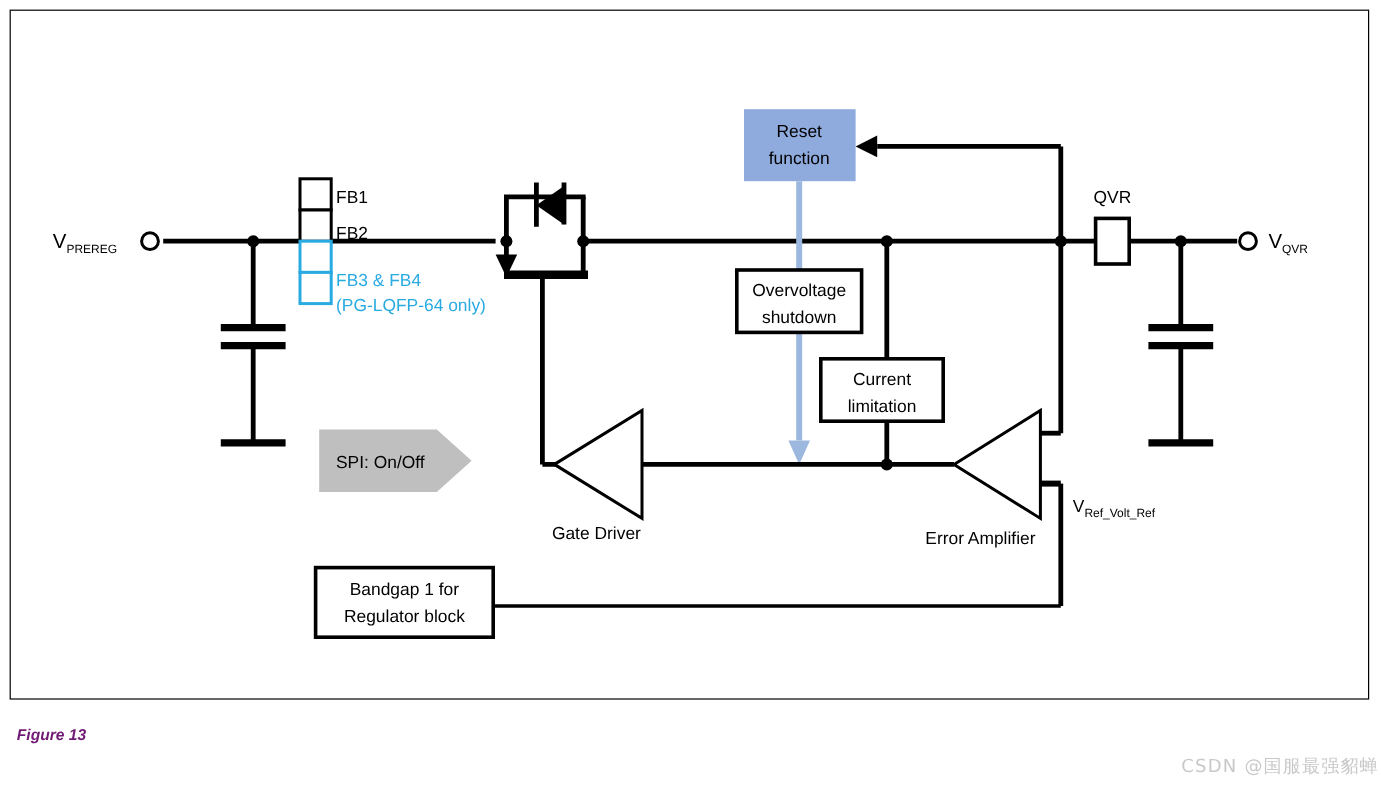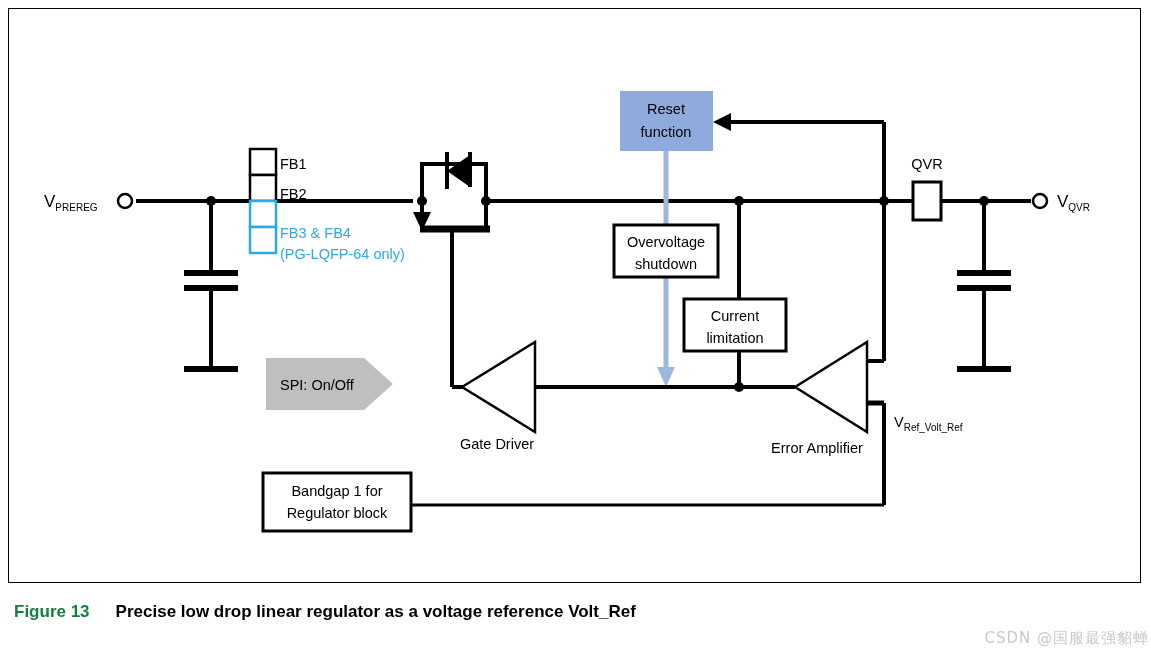--- a/index.html
+++ b/index.html
@@ -44,9 +44,10 @@
   }
   .cap-num {
     font-weight: bold;
-    font-size: 17px;
-    color: #15803d;
+    font-size: 13px;
+    color: #701a75;
     letter-spacing: 0px;
+    font-style: italic;
   }
   .cap-txt {
     font-weight: bold;

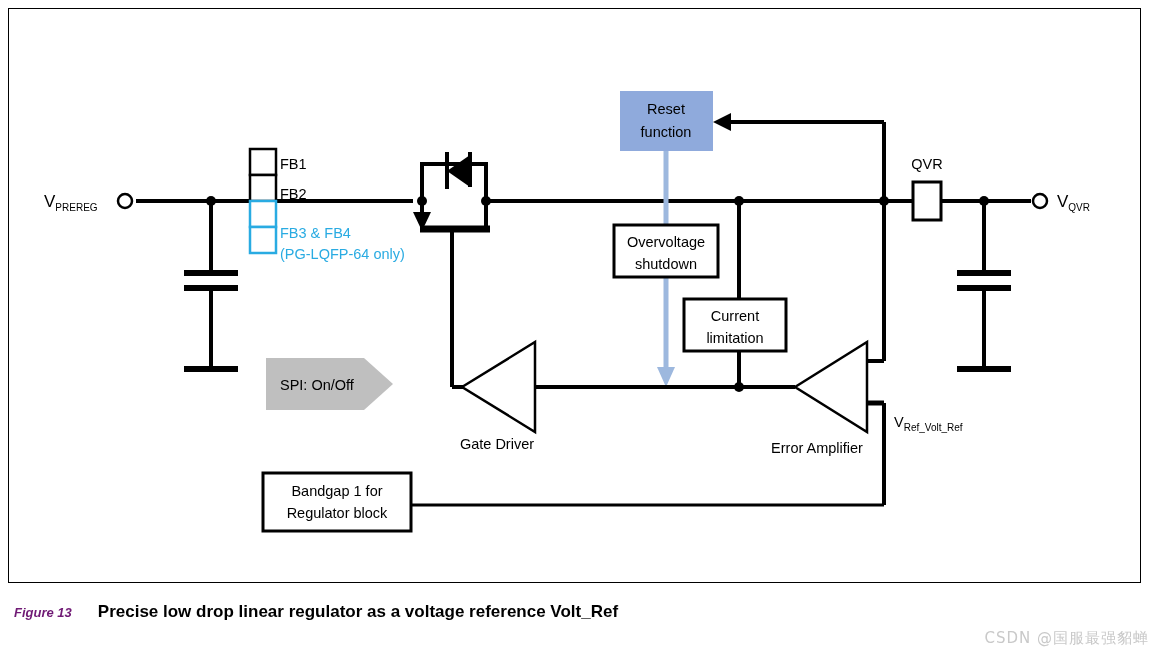--- a/index.html
+++ b/index.html
@@ -230,7 +230,6 @@
 
   <div class="cap-line">
     <span class="cap-num">Figure 13</span>
-    <span class="cap-txt">Precise low drop linear regulator as a voltage reference Volt_Ref</span>
   </div>
 
   <div class="watermark">CSDN @国服最强貂蝉</div>

